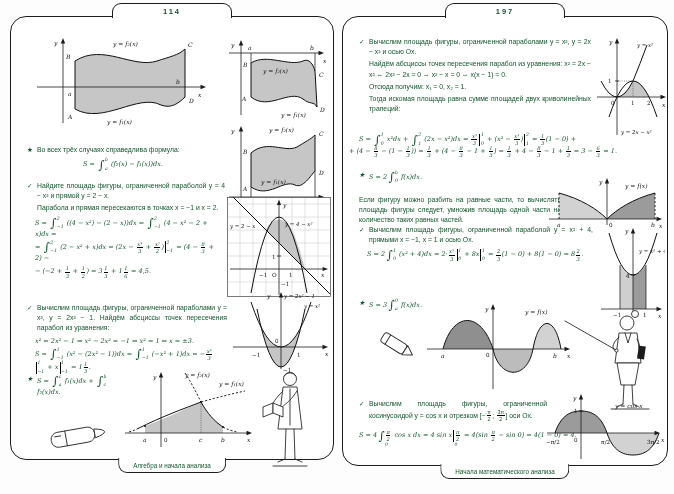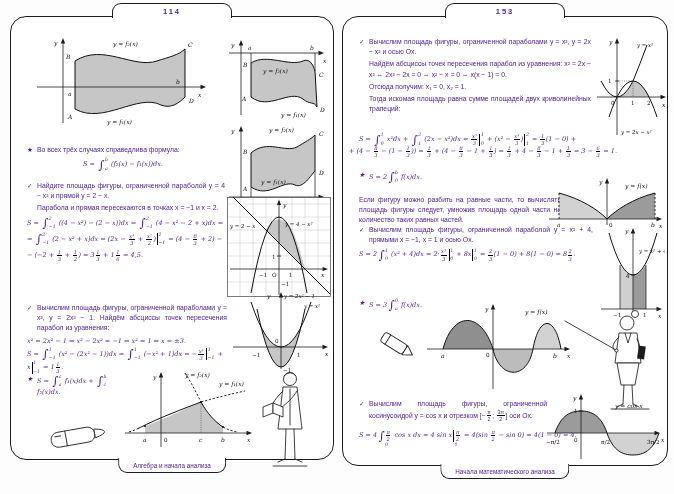--- a/index.html
+++ b/index.html
@@ -4,7 +4,7 @@
 <style>
   html,body{margin:0;padding:0;background:#fdfdfd;}
   #canvas{position:relative;width:674px;height:494px;background:#fdfdfd;overflow:hidden;
-          font-family:"Liberation Sans",sans-serif;color:#4c1d95;}
+          font-family:"Liberation Sans",sans-serif;color:#14532d;}
   .page{position:absolute;background:#fff;border:1.2px solid #1c1c1c;border-radius:16px;}
   #page-left{left:10px;top:16px;width:322px;height:442px;}
   #page-right{left:342px;top:16px;width:324px;height:448px;}

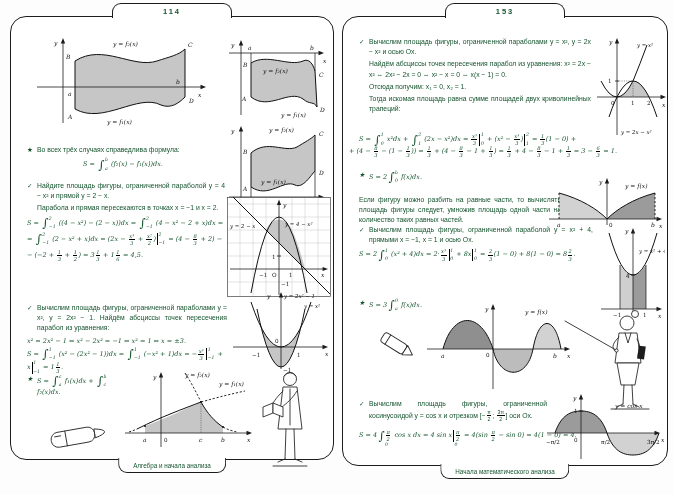--- a/index.html
+++ b/index.html
@@ -396,7 +396,7 @@
 
   <div class="page" id="page-right">
     <div class="tab-top">
-      <span>153</span>
+      <span>197</span>
     </div>
 
     <div class="blk" style="left:16px;top:20px;width:232px">

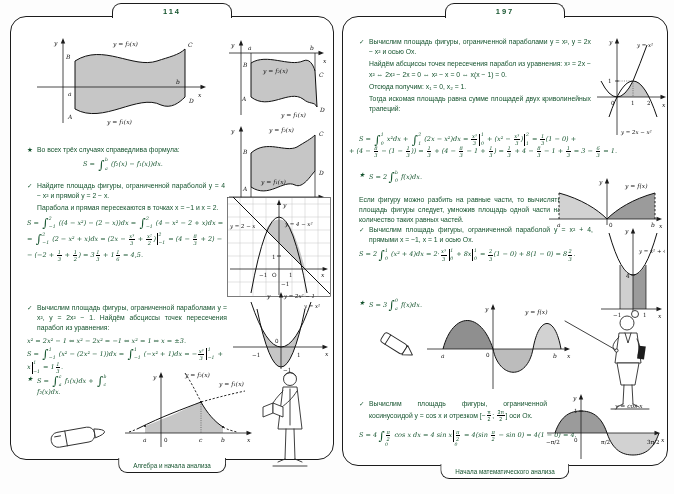--- a/index.html
+++ b/index.html
@@ -21,7 +21,7 @@
   .para{position:relative;padding-left:10px;margin-bottom:2px;}
   .mk{position:absolute;left:0;top:0;font-size:6.5px;}
   .math{font:italic 6.5px "DejaVu Serif",serif;line-height:1.25;}
-  .fline{margin:3px 0;}
+  .fline{margin:3px 8px;}
   .center{text-align:center;}
   .mint{display:inline-flex;align-items:center;vertical-align:middle;margin:0 1px;}
   .isym{font-size:12px;font-style:normal;line-height:0.85;}

